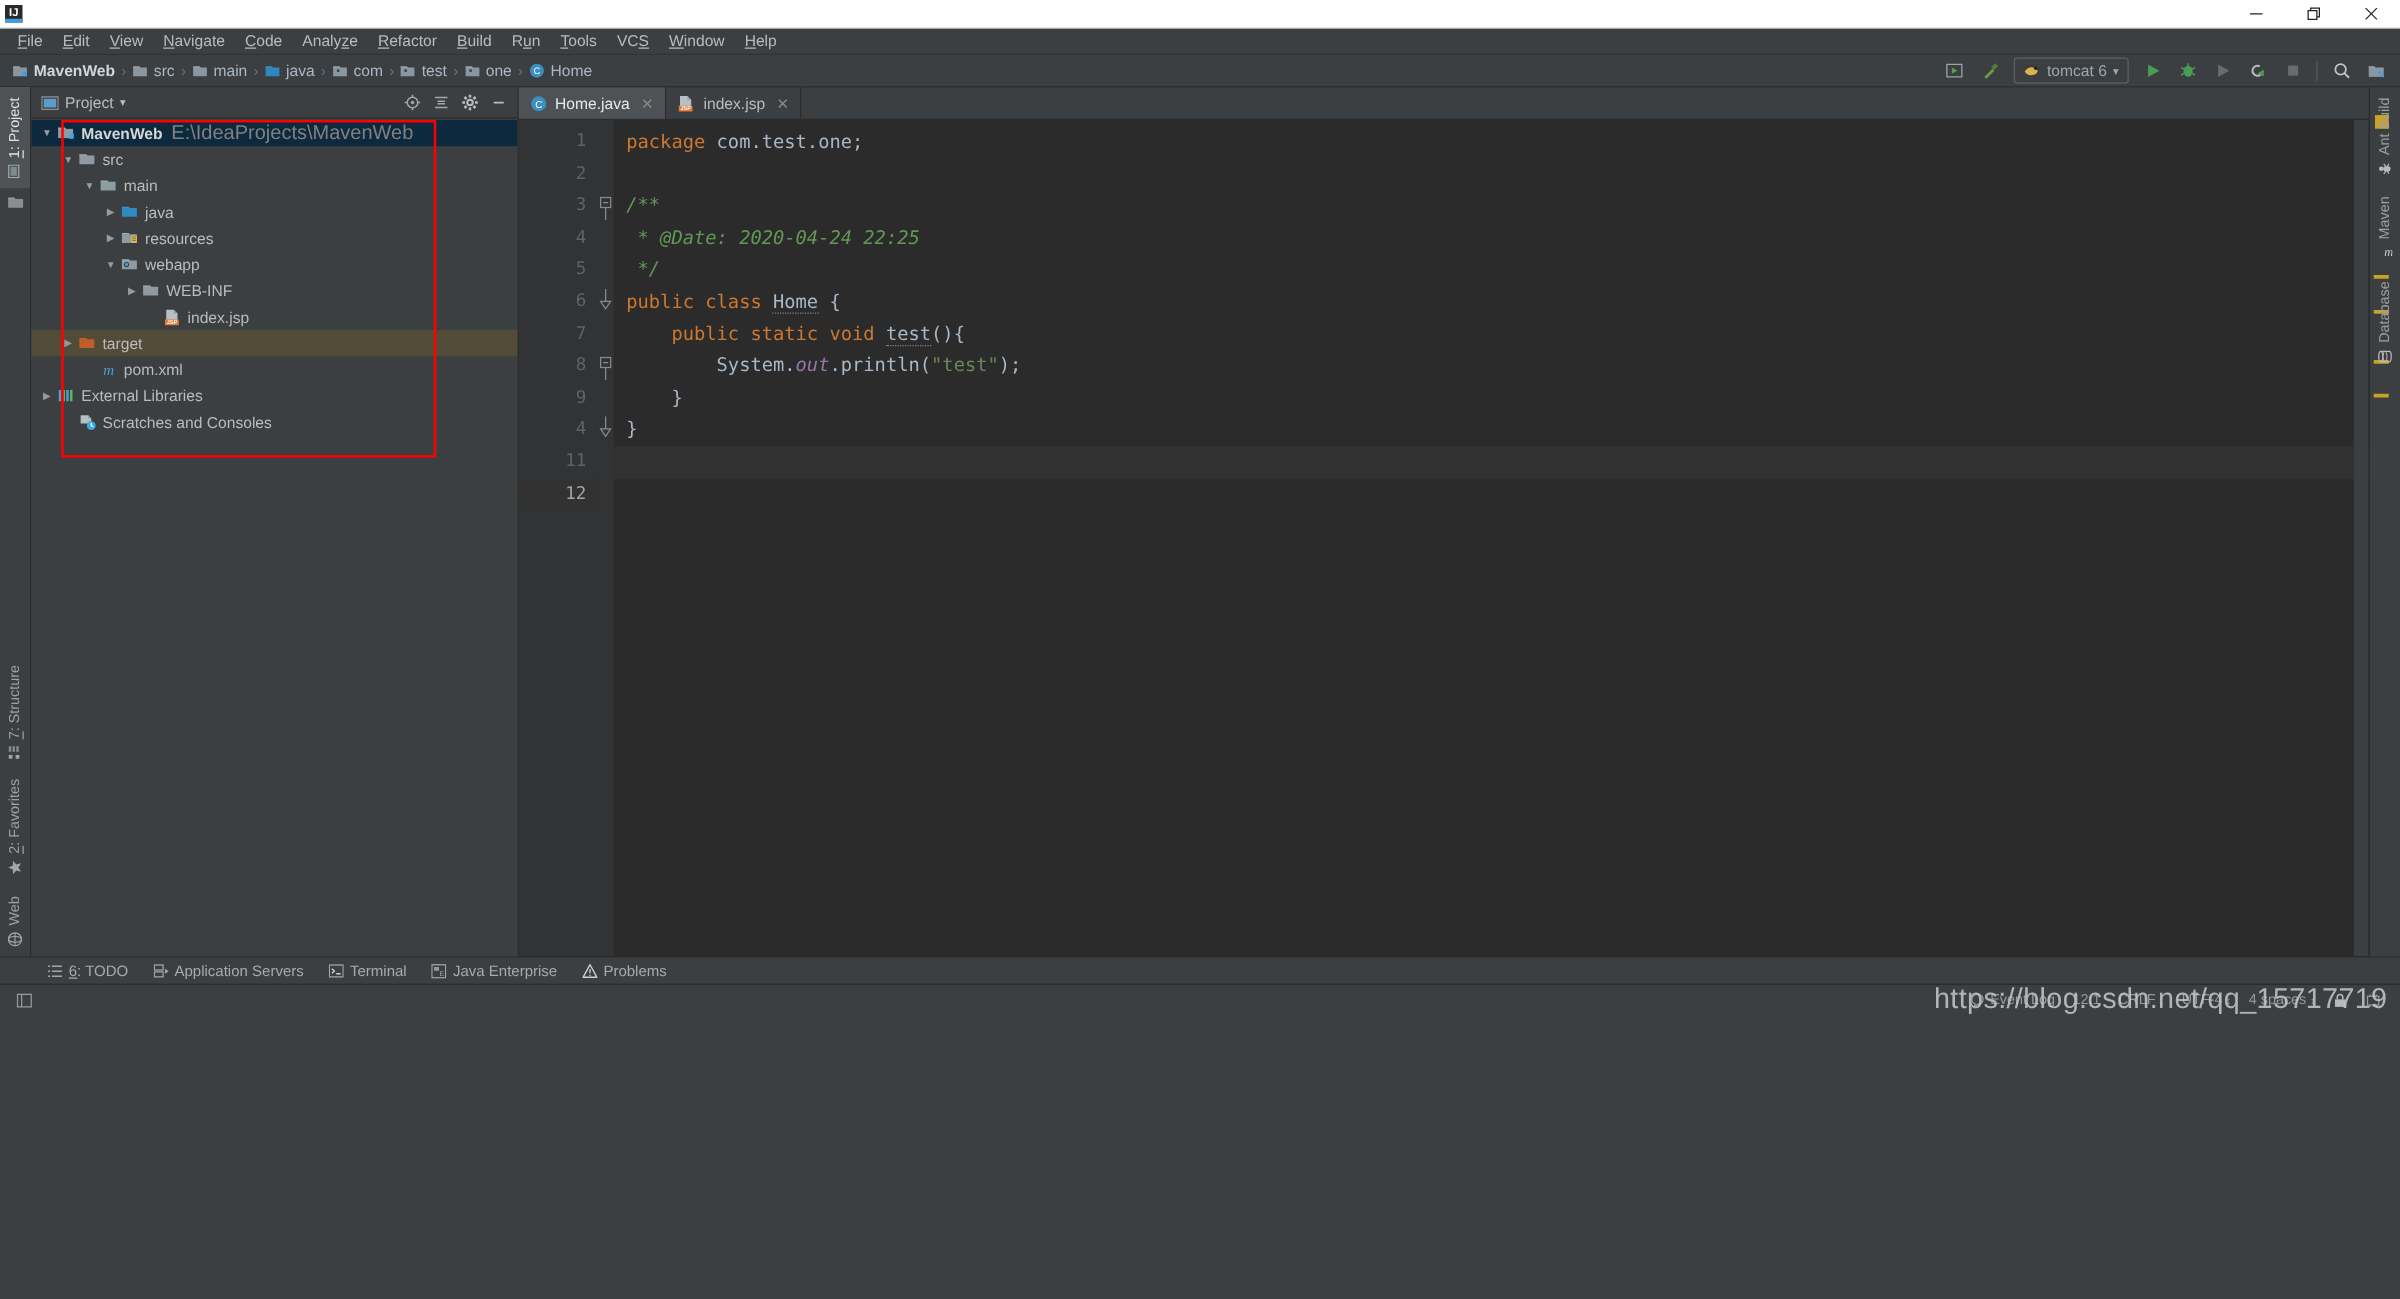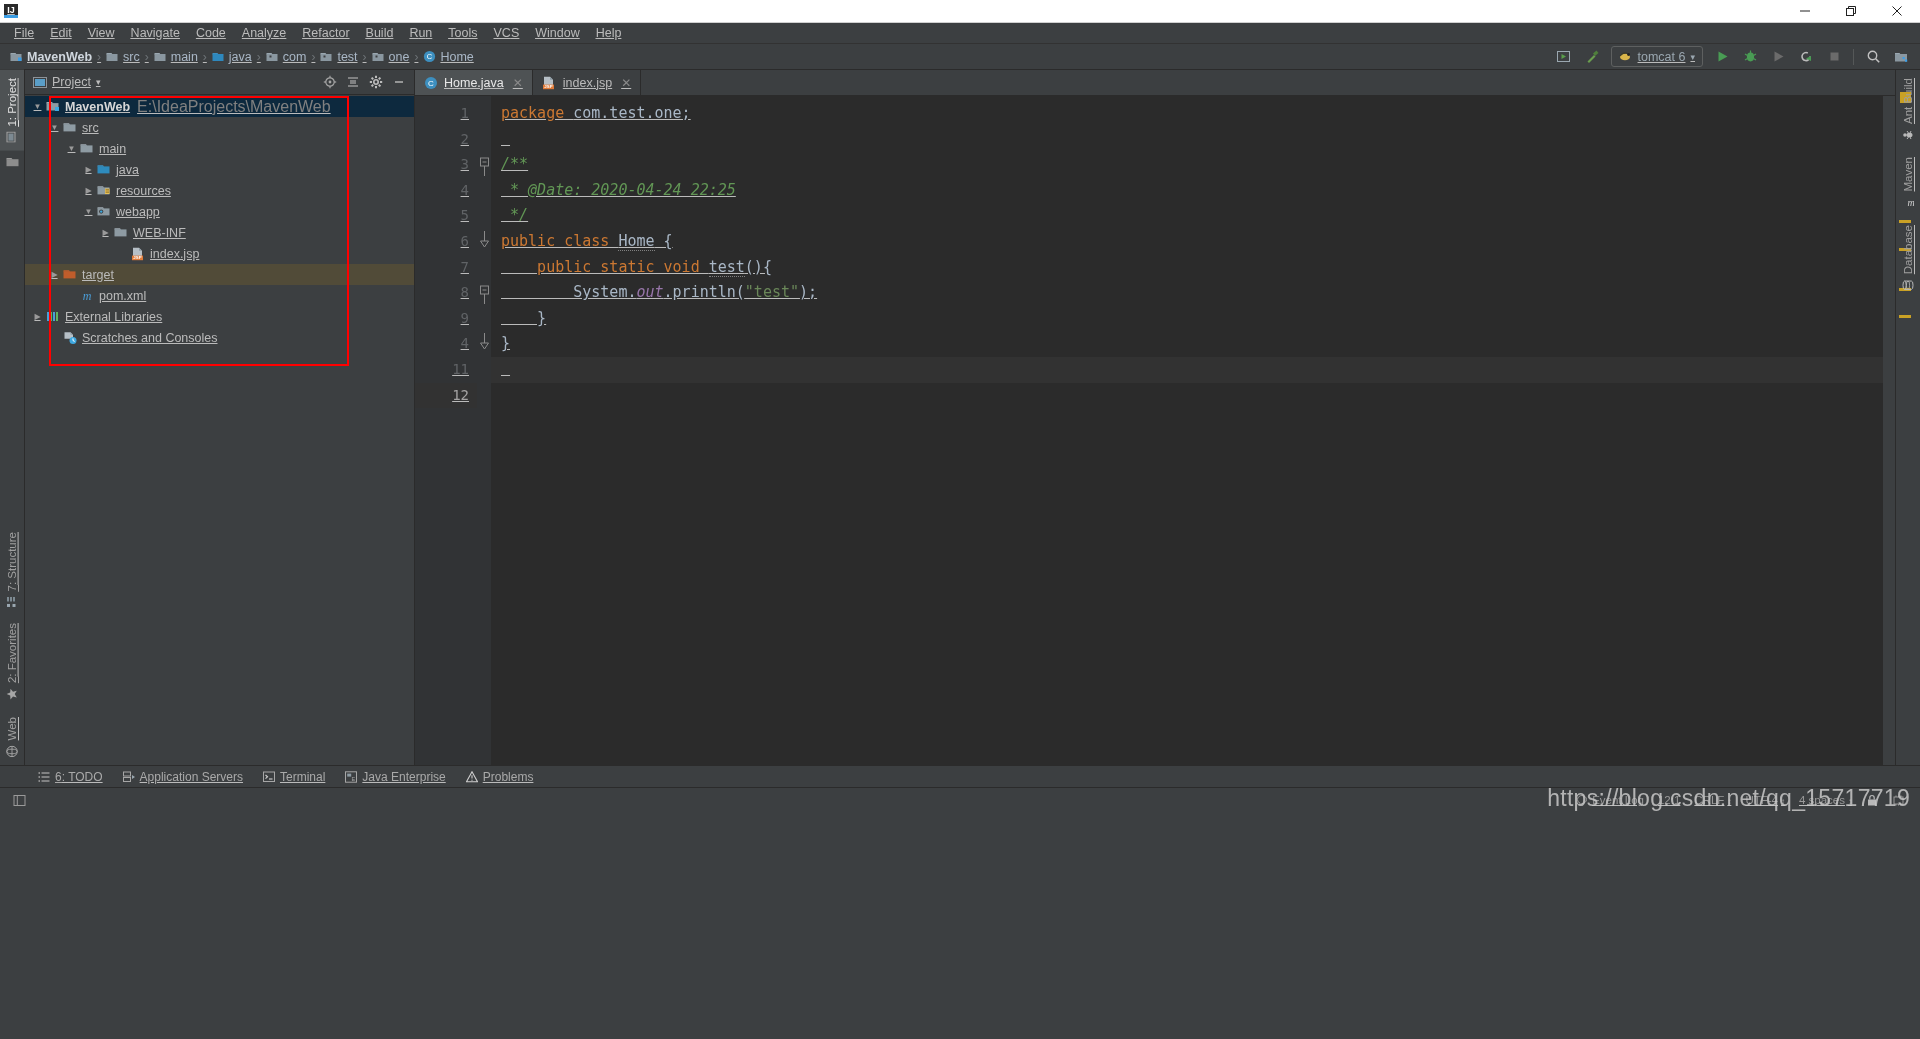--- a/index.html
+++ b/index.html
@@ -9,7 +9,7 @@
     background:#3c3f41; color:#bbbbbb; font-size:13px;
     -webkit-font-smoothing: antialiased;
   }
-  .app { width:1920px; height:812px; display:flex; flex-direction:column; position:relative;text-decoration:underline; }
+  .app { width:1920px; height:812px; display:flex; flex-direction:column; position:relative; }
 
   
   .titlebar{

